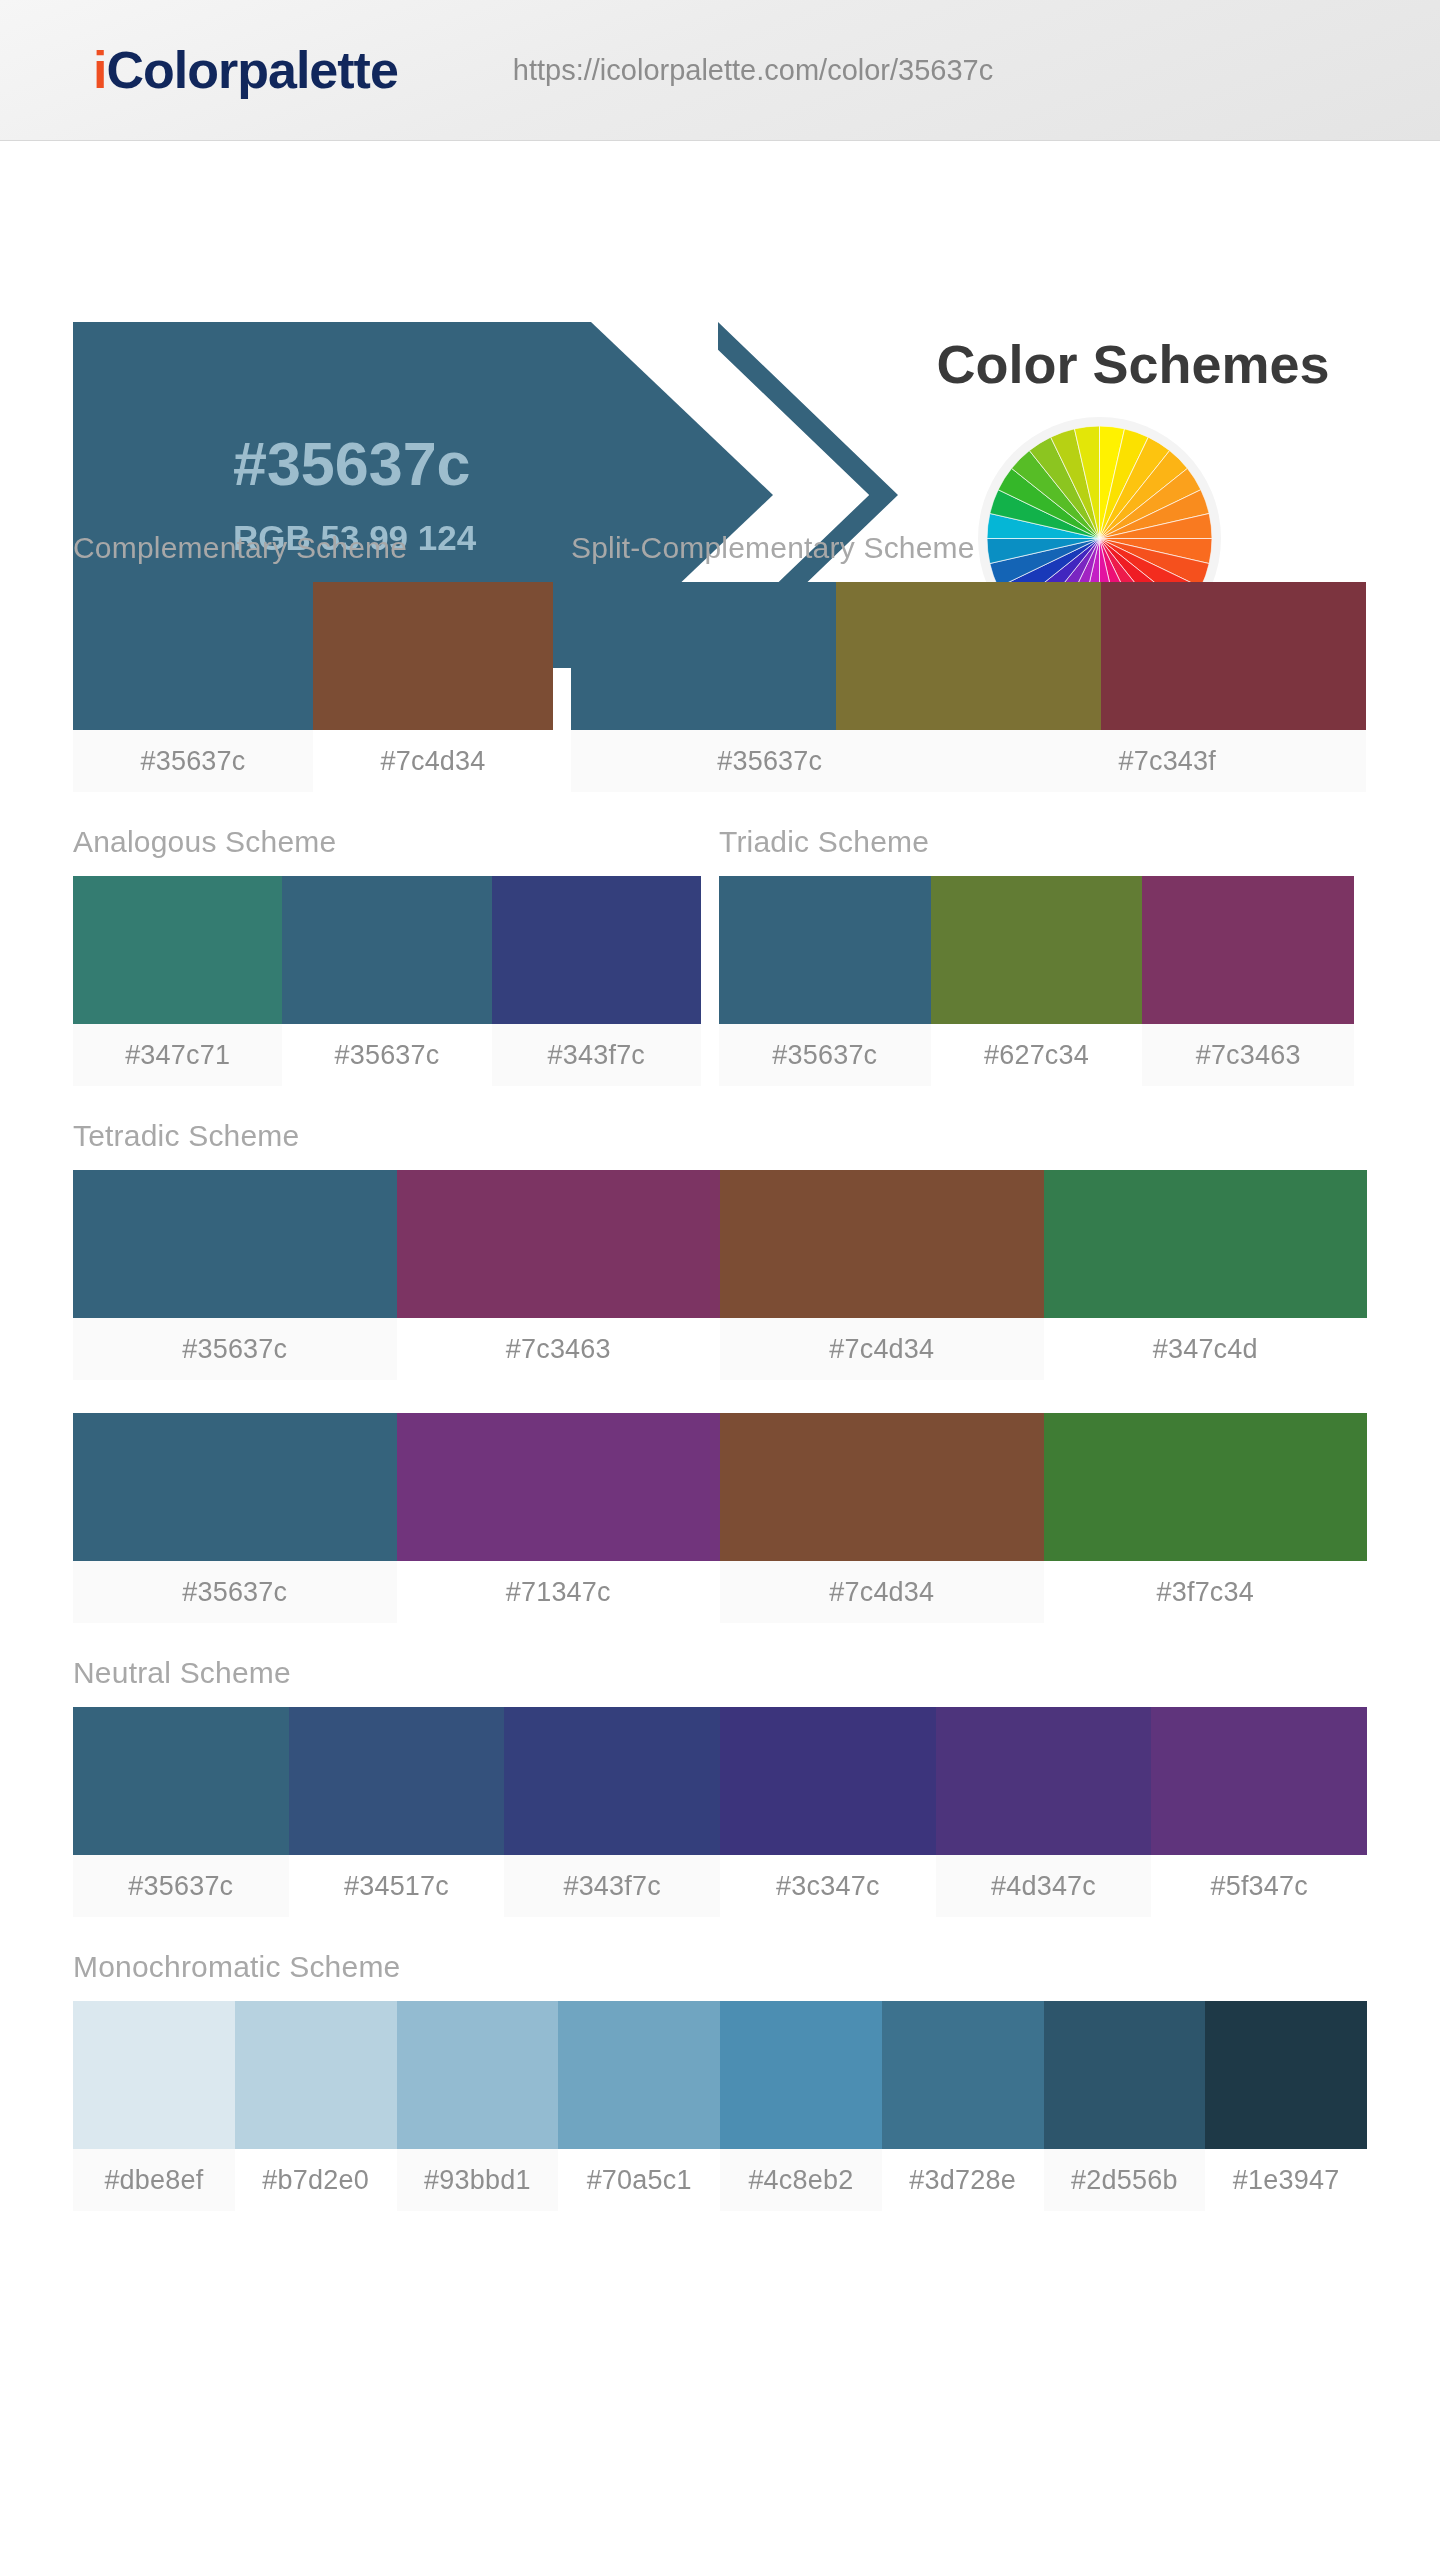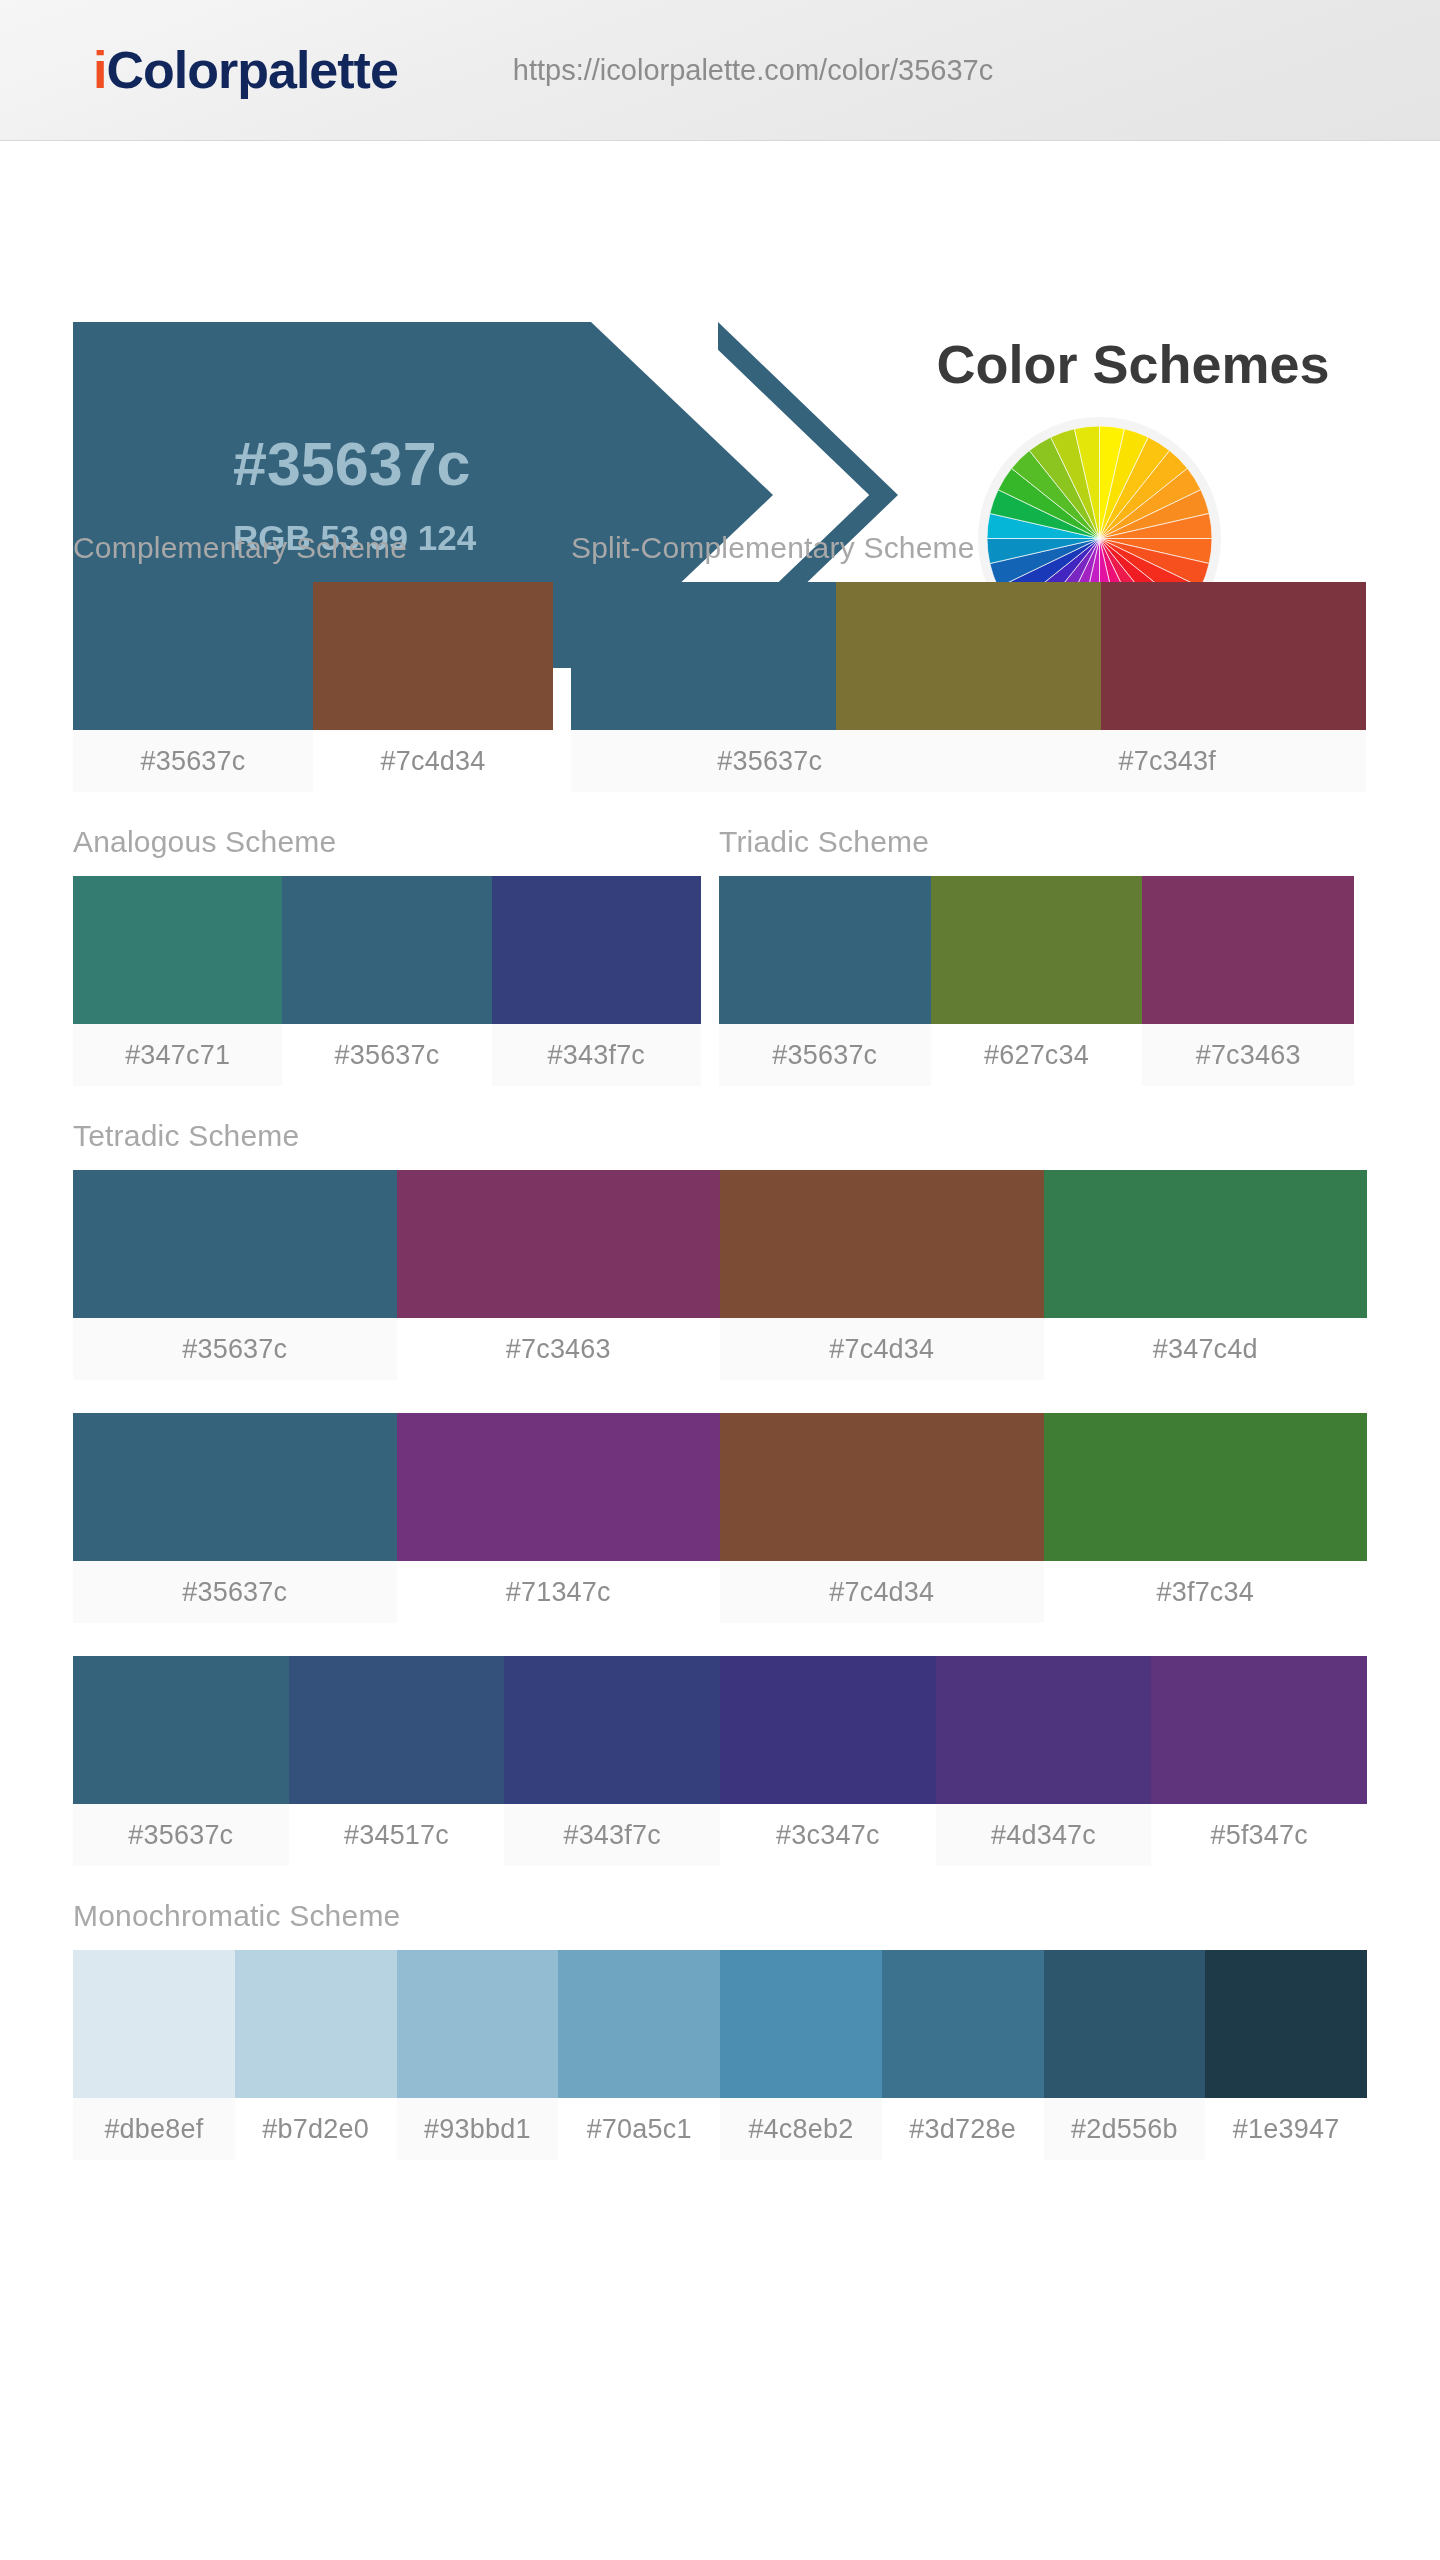--- a/index.html
+++ b/index.html
@@ -295,6 +295,7 @@
 
   <div class="row" style="padding:0 73px; margin-top:33px;">
     <div class="scheme" style="width:100%;">
+      <div class="scheme-title">Neutral Scheme</div>
       <div class="swatch-bar">
           <div class="swatch" style="background: rgb(53, 99, 124);"></div>
           <div class="swatch" style="background: rgb(52, 81, 124);"></div>

